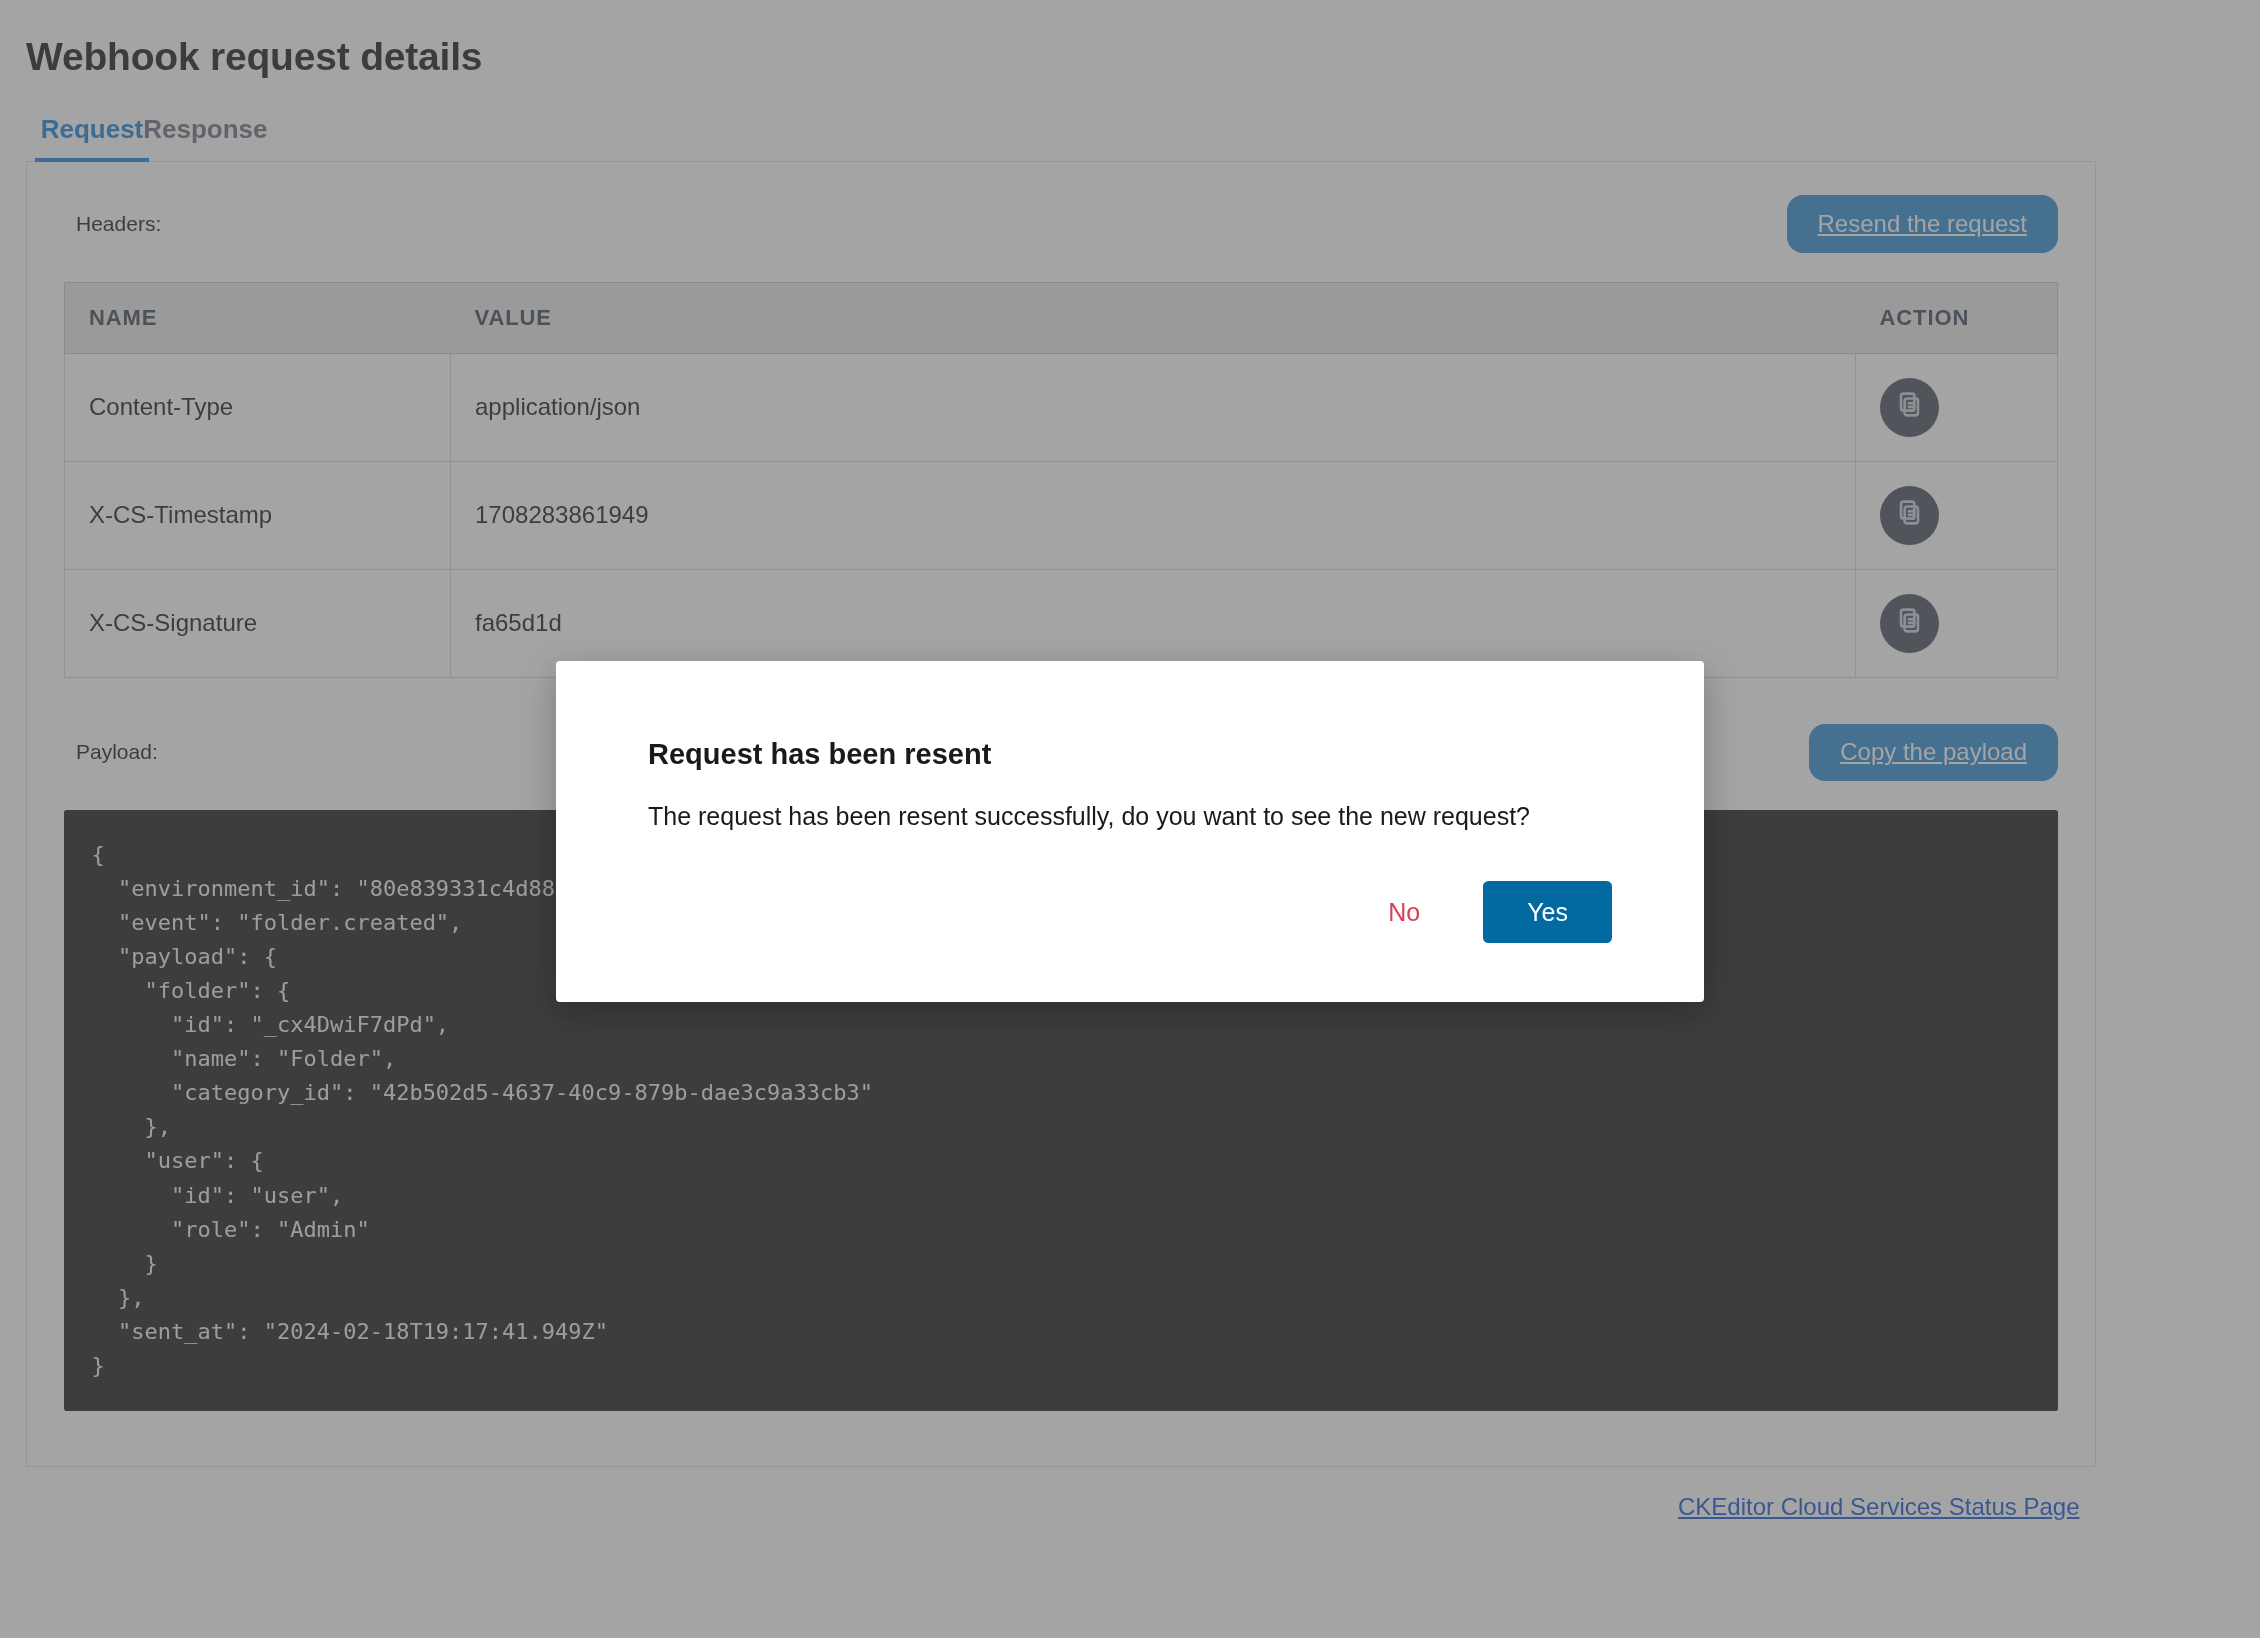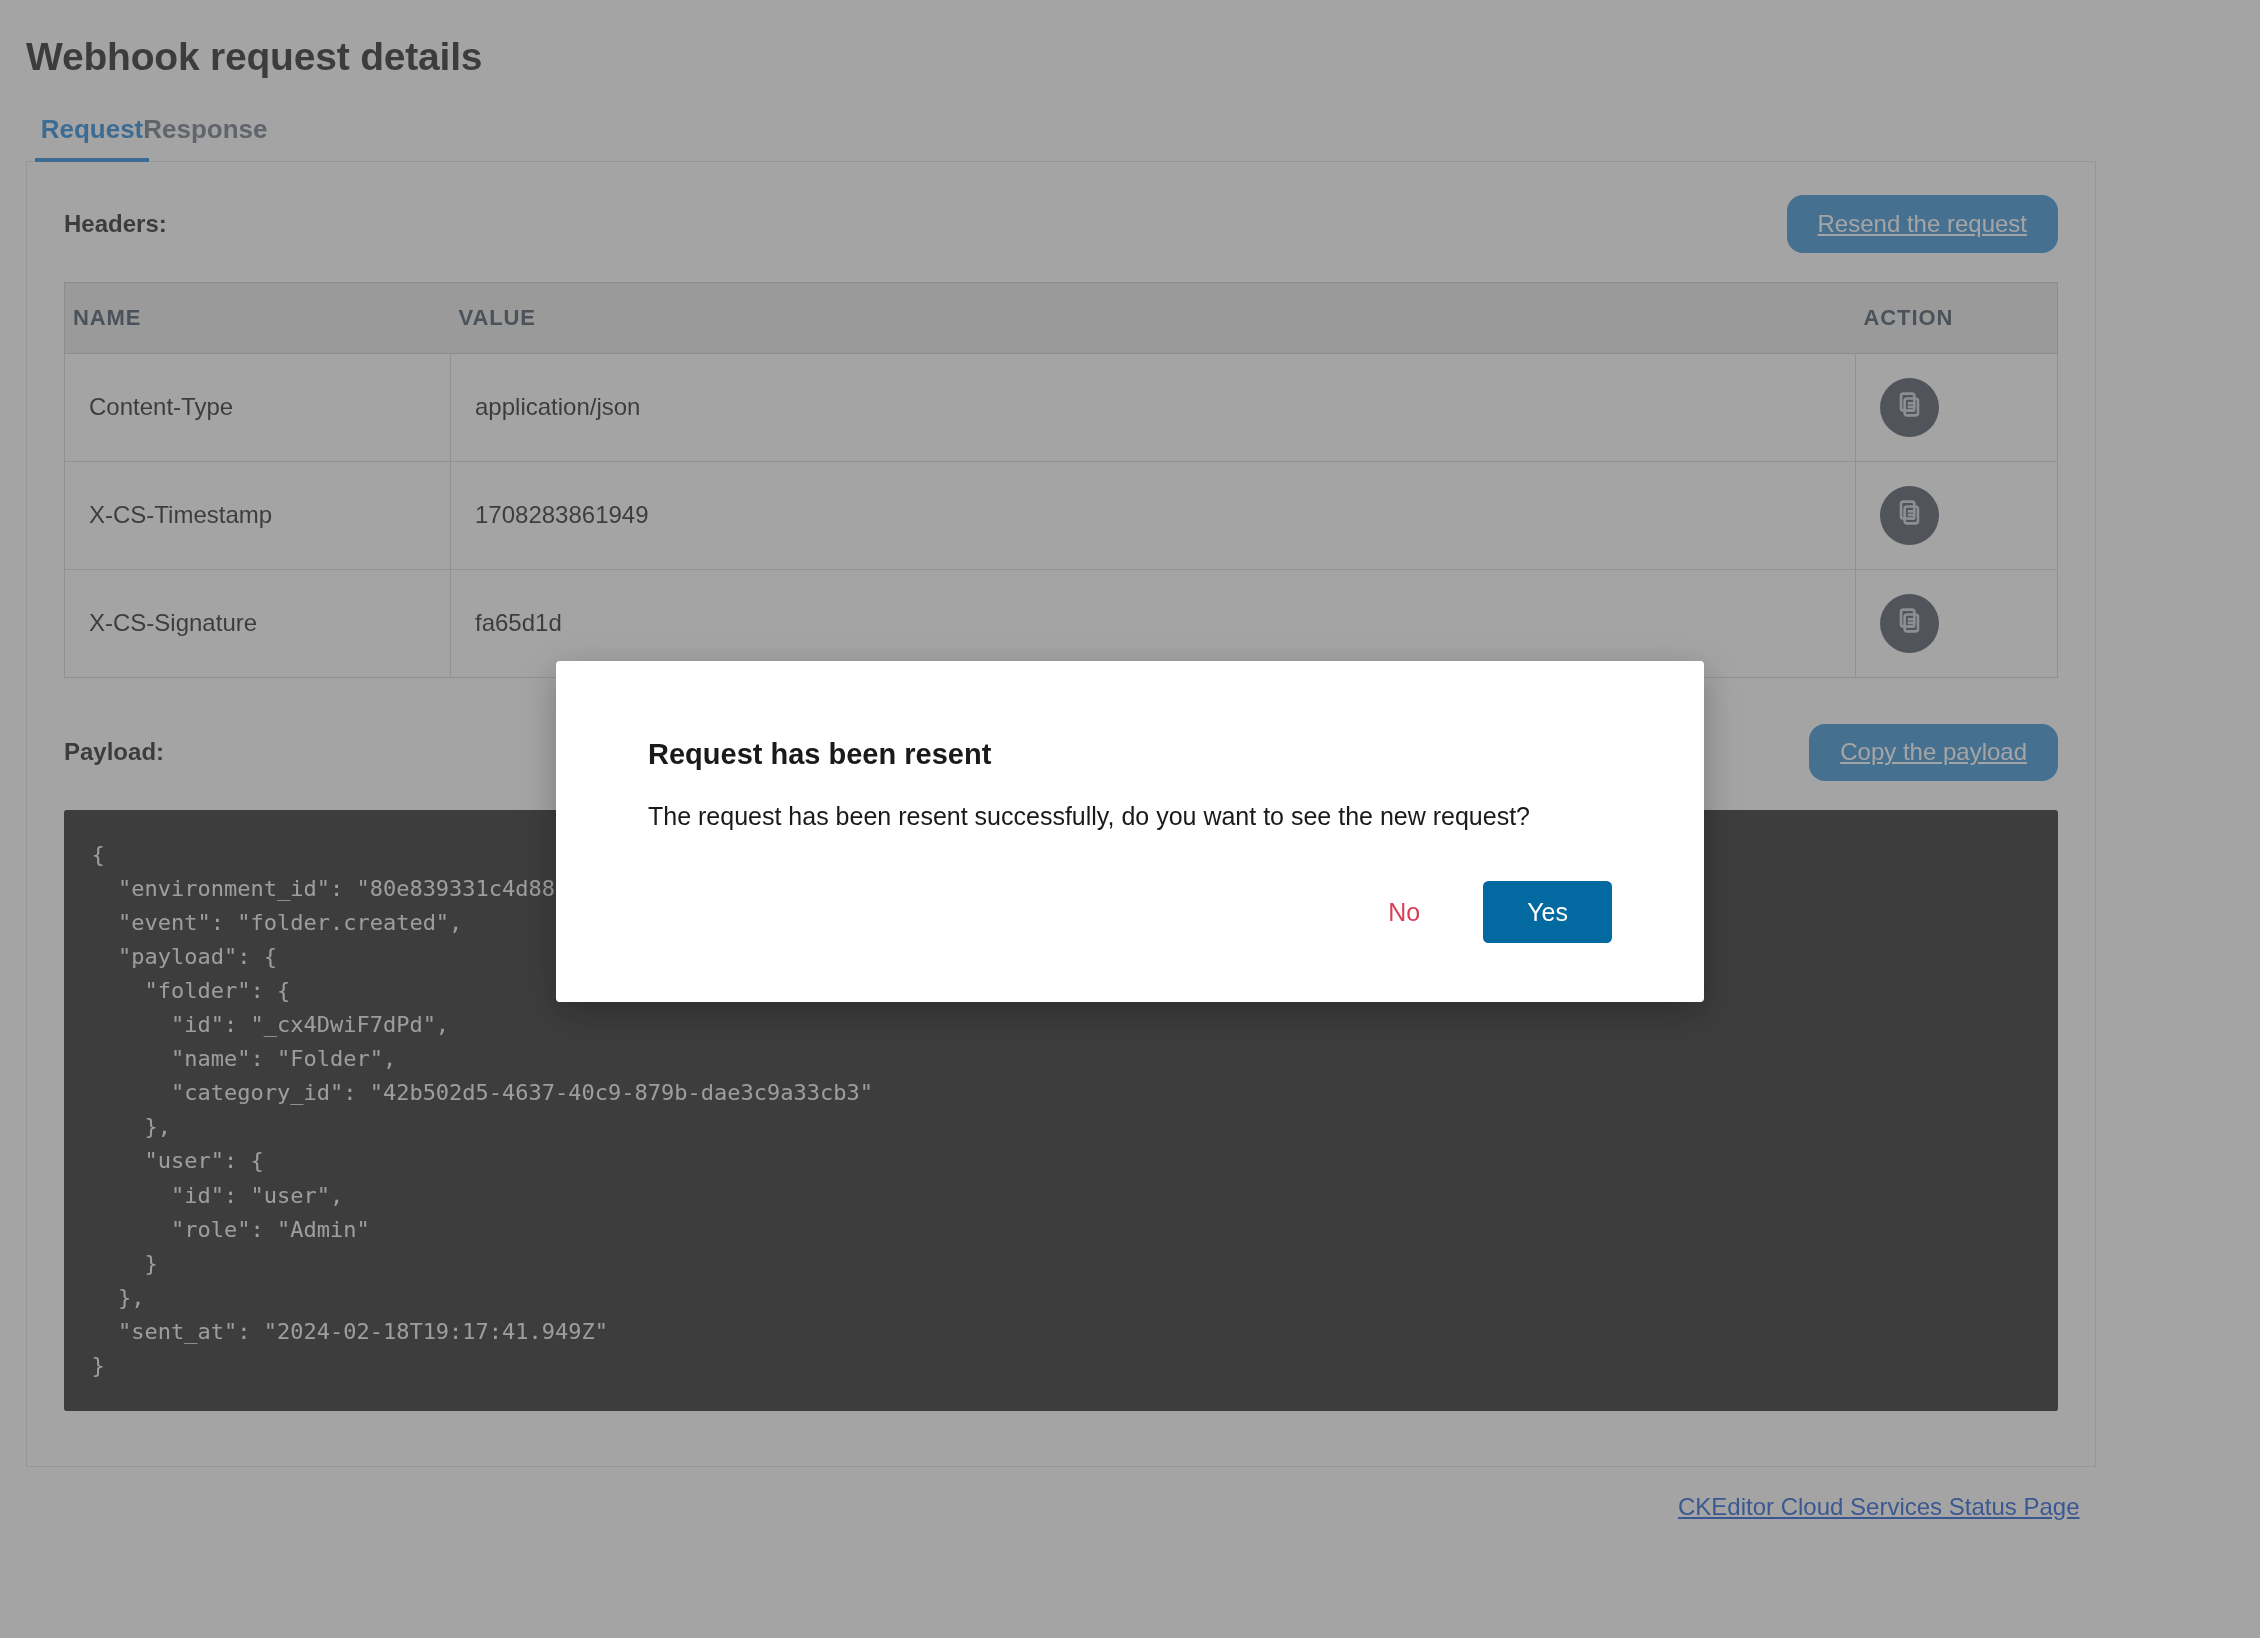--- a/index.html
+++ b/index.html
@@ -55,8 +55,9 @@
     margin-bottom: 29px;
   }
   .section-head .label {
-    font-size: 24px;
-    font-weight: 700;
+    font-size: 21px;
+    font-weight: 400;
+    margin-left: 12px;
   }
   .btn {
     display:inline-flex; align-items:center; justify-content:center;

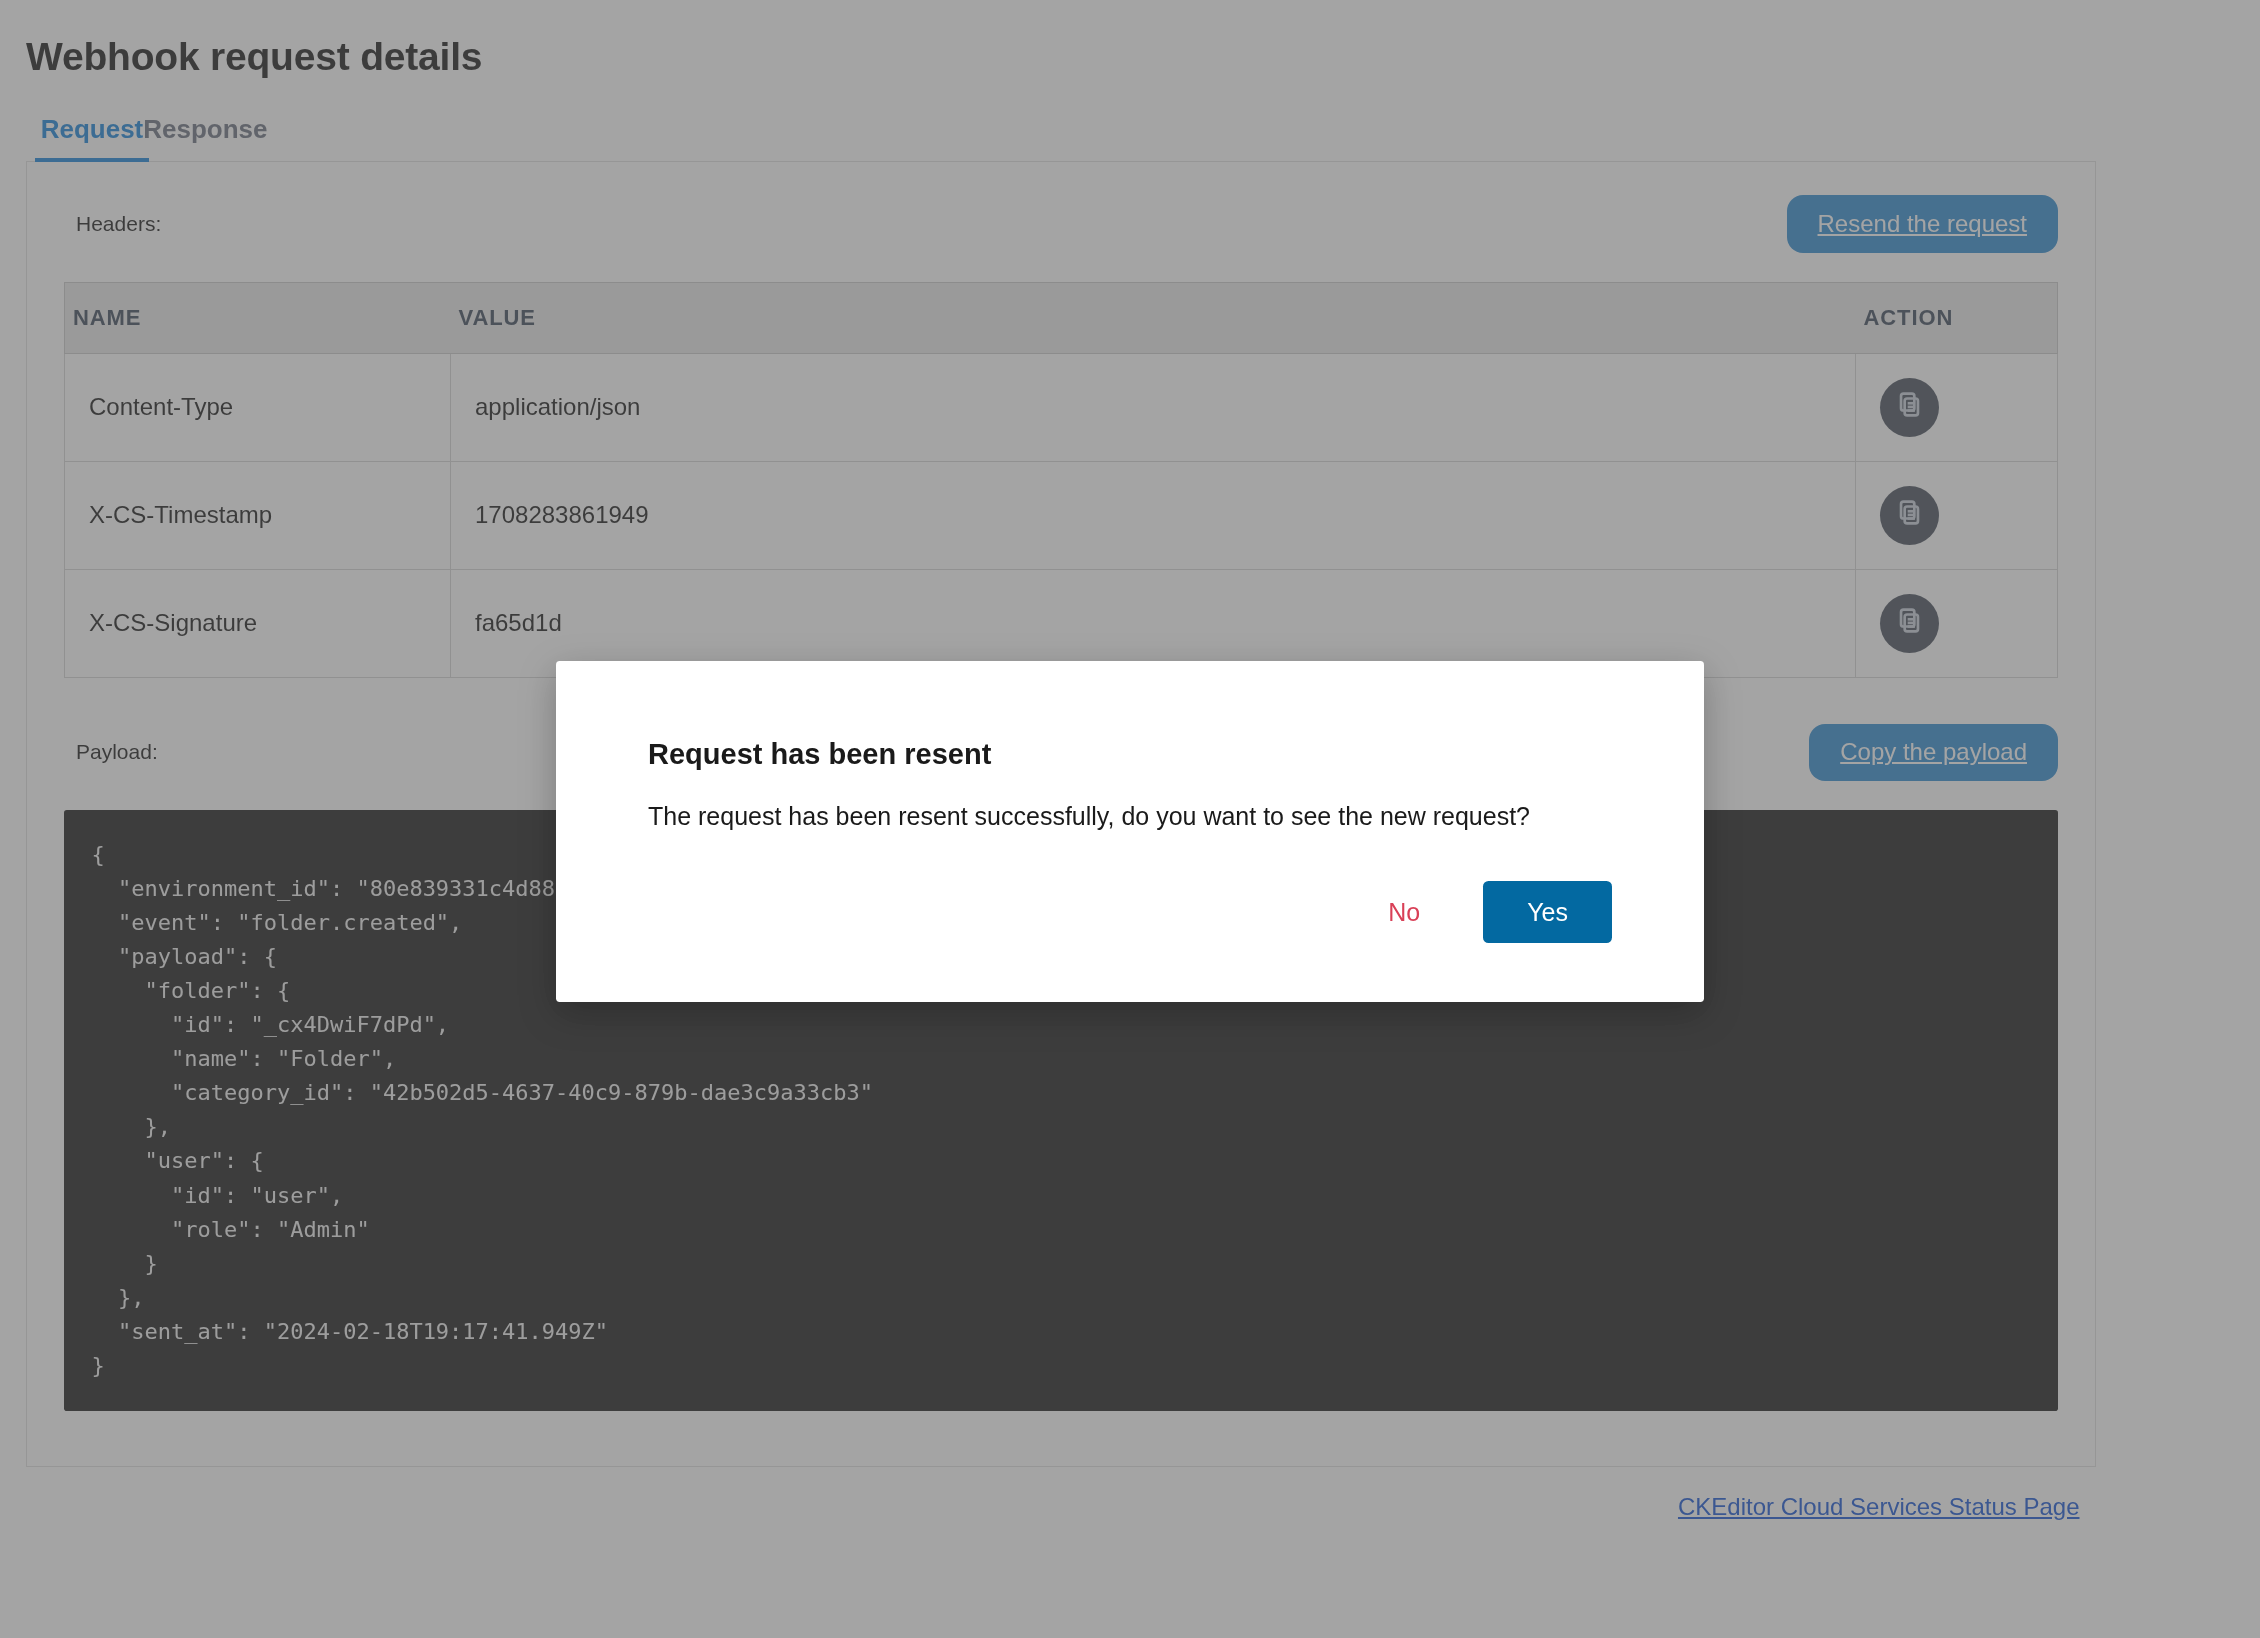--- a/index.html
+++ b/index.html
@@ -83,7 +83,7 @@
     font-size:22px;
     font-weight:800;
     text-align:left;
-    padding: 22px 8px;
+    padding: 22px 24px;
     letter-spacing:0.9px;
     border-bottom:0.9px solid #c9c9c9;
   }

